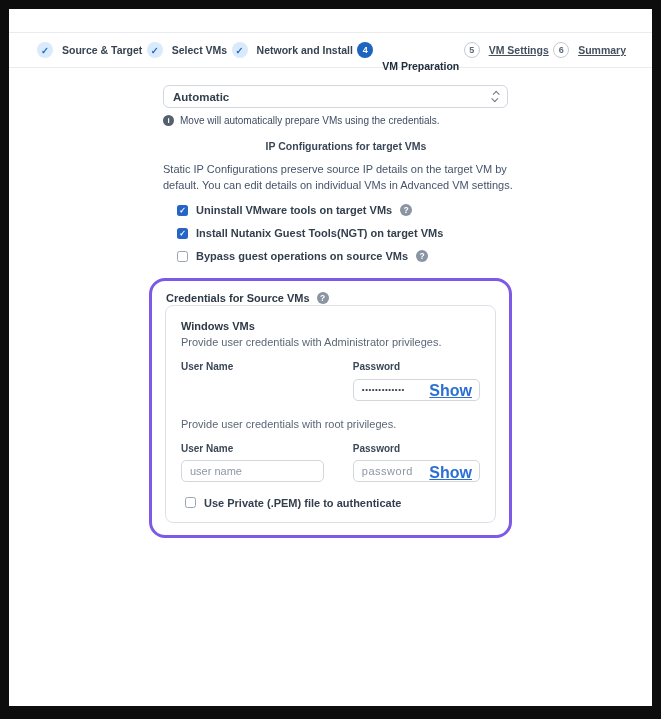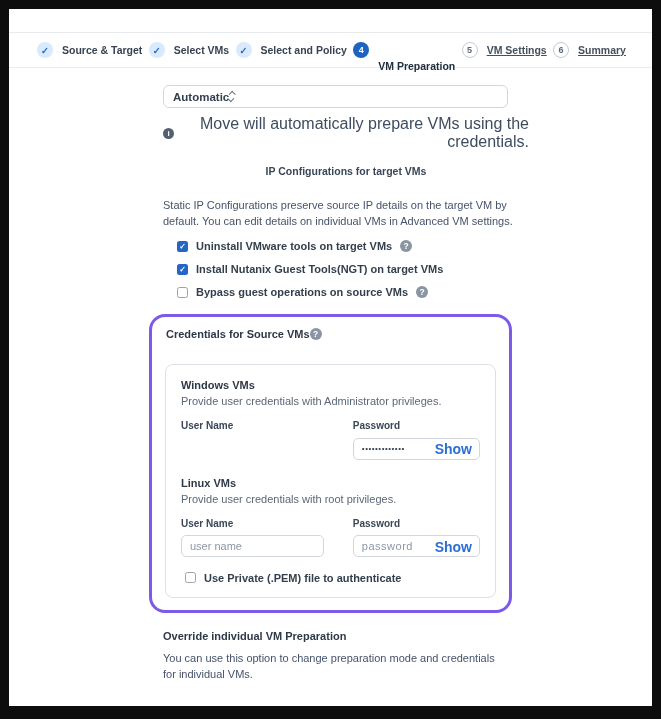--- a/index.html
+++ b/index.html
@@ -127,7 +127,7 @@
     </div>
     <div class="step done">
       <span class="step-badge done">✓</span>
-      <span class="step-label">Select and Policy</span>
+      <span class="step-label">Network and Install</span>
     </div>
     <div class="step active">
       <span class="step-badge active">4</span>

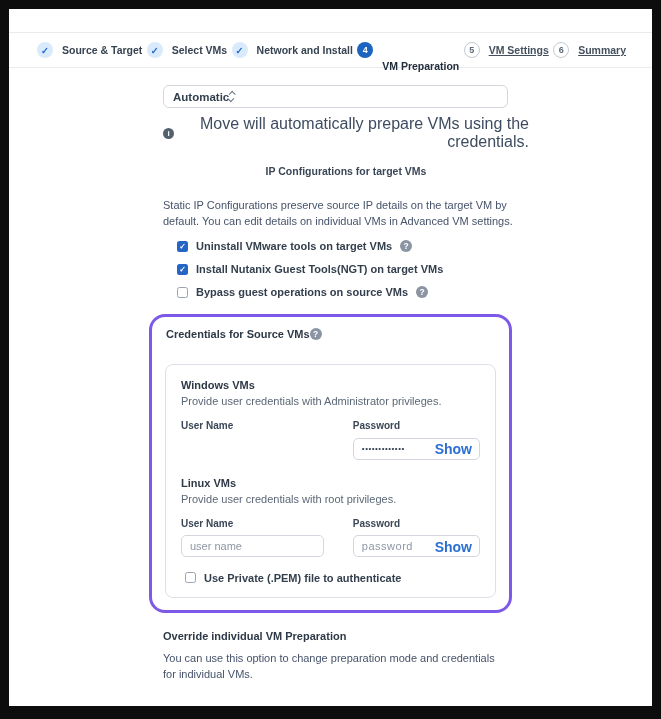--- a/index.html
+++ b/index.html
@@ -37,7 +37,7 @@
   .field-label { font-size:10.5px; font-weight:bold; color:#3b4757; margin-bottom:7px; }
   .select {
     width:345px; height:23px; border:1px solid #d3d7dd; border-radius:6px;
-    display:flex; align-items:center; justify-content:flex-start;
+    display:flex; align-items:center; justify-content:space-between;
     padding:0 9px; background:#fff; cursor:pointer;
   }
   .select .sel-val { font-size:11.5px; font-weight:bold; color:#333f4d; }

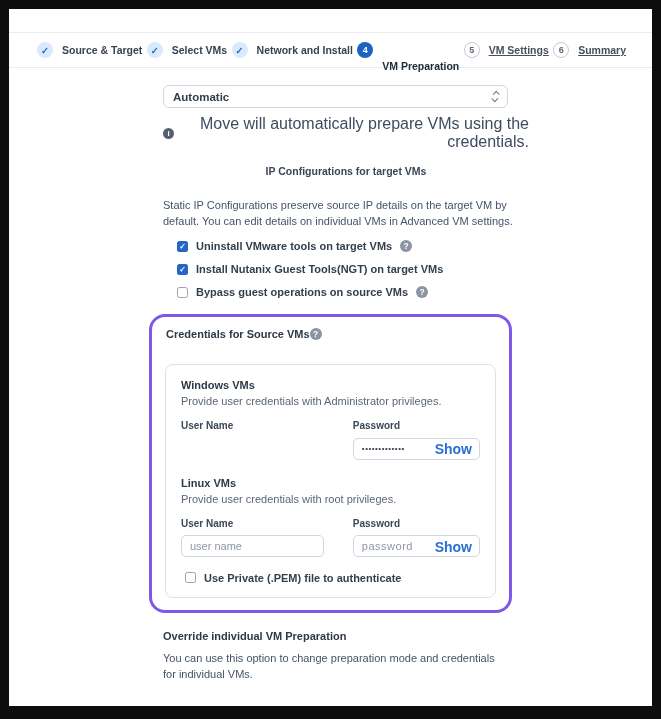--- a/index.html
+++ b/index.html
@@ -54,7 +54,7 @@
     font-size:8px; font-weight:bold; display:flex; align-items:center; justify-content:center;
     font-style:normal; flex:0 0 auto;
   }
-  .info-text { font-size:16px; color:#3e4c60;text-align:right; }
+  .info-text { font-size:10px; color:#3e4c60;text-align:right; }
 
   .section-title { font-size:11.5px; font-weight:bold; color:#2e3947; }
 

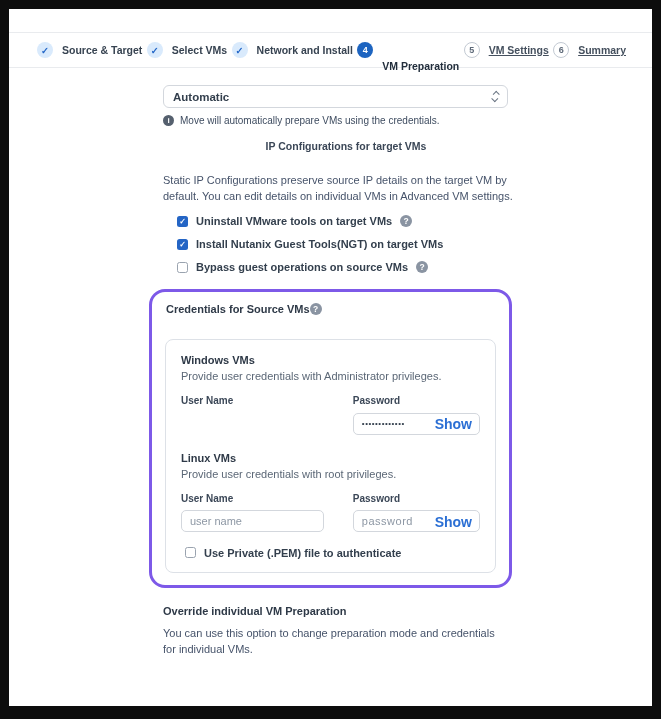--- a/index.html
+++ b/index.html
@@ -58,7 +58,7 @@
 
   .section-title { font-size:11.5px; font-weight:bold; color:#2e3947; }
 
-  .note { font-size:11px; color:#46536a; line-height:16px; margin-top:20px; }
+  .note { font-size:11px; color:#46536a; line-height:16px; margin-top:9px; }
 
   .cb-row { display:flex; align-items:center; gap:8px; margin-top:11px; padding-left:14px; }
   .checkbox {

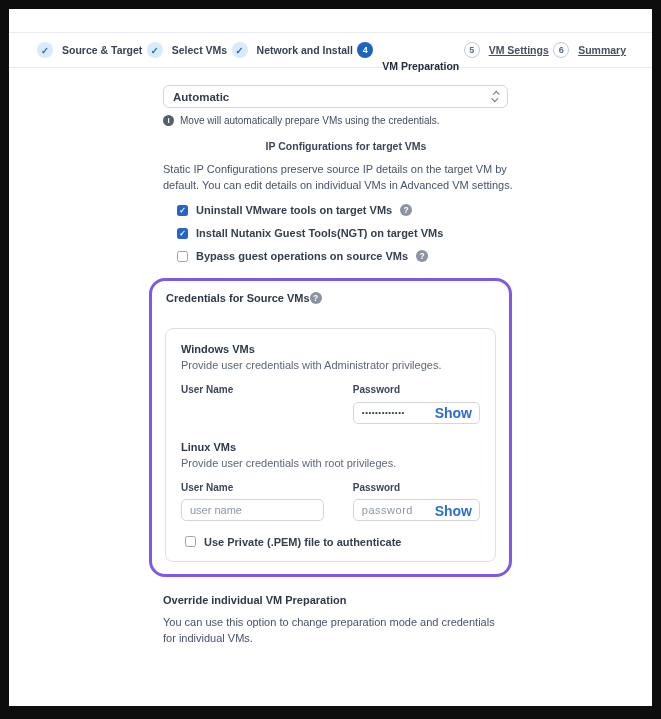--- a/index.html
+++ b/index.html
@@ -80,7 +80,7 @@
     border:3.5px solid #7d59e8; border-radius:16px;
     padding:11px 13px 12px 13px; background:#fff;
   }
-  .cred-head { display:flex; align-items:center; padding-left:1px; }
+  .cred-head { display:flex; align-items:center; gap:7px; padding-left:1px; }
   .cred-card {
     margin-top:24px; border:1px solid #dde1e7; border-radius:8px;
     padding:14px 15px 13px 15px; background:#fff;

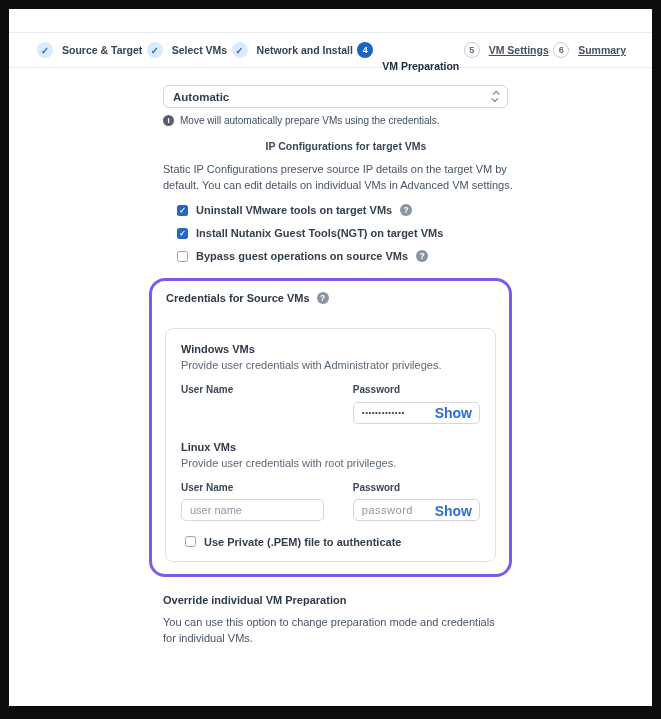--- a/index.html
+++ b/index.html
@@ -82,7 +82,7 @@
   }
   .cred-head { display:flex; align-items:center; gap:7px; padding-left:1px; }
   .cred-card {
-    margin-top:24px; border:1px solid #dde1e7; border-radius:8px;
+    margin-top:1px; border:1px solid #dde1e7; border-radius:8px;
     padding:14px 15px 13px 15px; background:#fff;
   }
   .cred-sub { font-size:11px; color:#5b6776; margin-top:4px; }

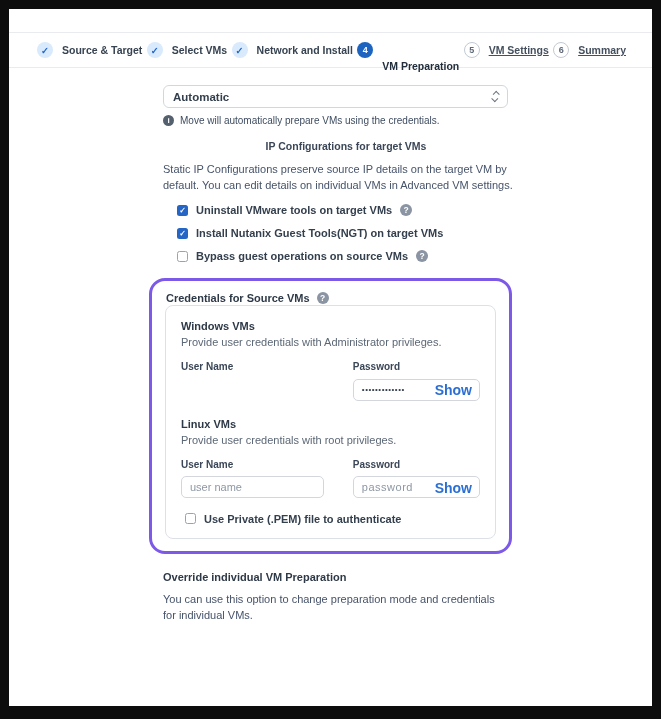--- a/index.html
+++ b/index.html
@@ -97,8 +97,8 @@
   .pw-wrap { position:relative; }
   .pw-wrap .text-input { padding-right:38px; letter-spacing:0.5px; }
   .show-link {
-    position:absolute; right:8px; top:4px; font-size:14px; font-weight:bold;
-    color:#2b6fd4; cursor:pointer;
+    position:absolute; right:8px; top:4px; font-size:16px; font-weight:bold;
+    color:#2b6fd4; text-decoration:underline; cursor:pointer;
   }
   .col-user { width:146px; }
   .col-pass { width:130px; }

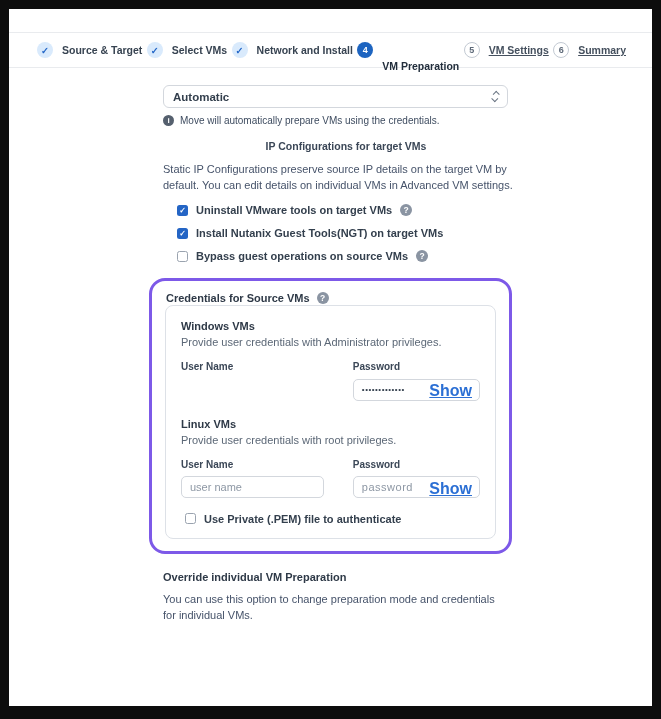--- a/index.html
+++ b/index.html
@@ -199,7 +199,6 @@
         </div>
 
         <div class="linux-block">
-          <div class="section-title" style="font-size:11px;">Linux VMs</div>
           <div class="cred-sub">Provide user credentials with root privileges.</div>
           <div class="cred-cols">
             <div class="col-user">

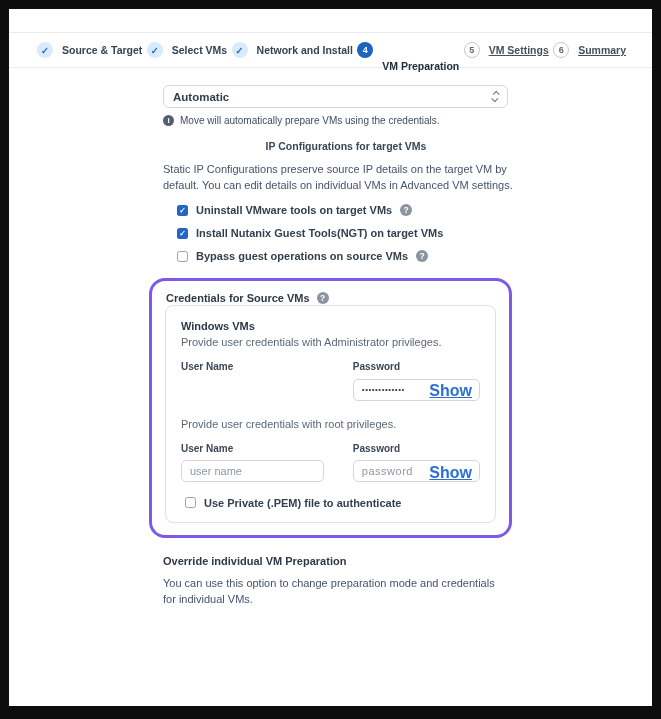--- a/index.html
+++ b/index.html
@@ -222,11 +222,6 @@
       </div>
     </div>
 
-    <div class="override">
-      <div class="section-title" style="font-size:11px;">Override individual VM Preparation</div>
-      <div class="note" style="width:340px;">You can use this option to change preparation mode and credentials for individual VMs.</div>
-
-    </div>
 
   </div>
 </div>

